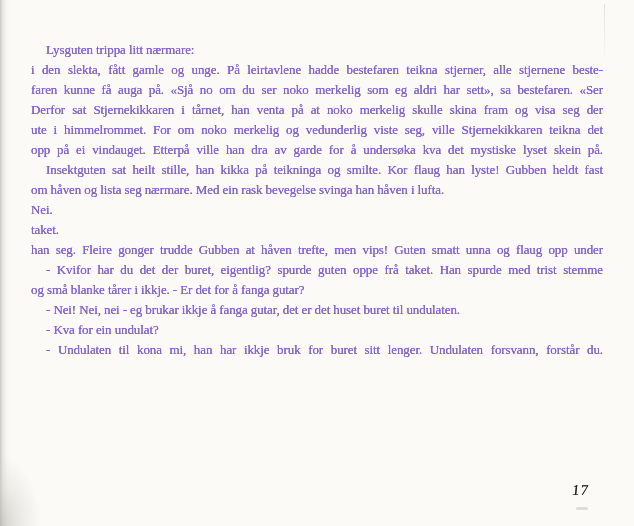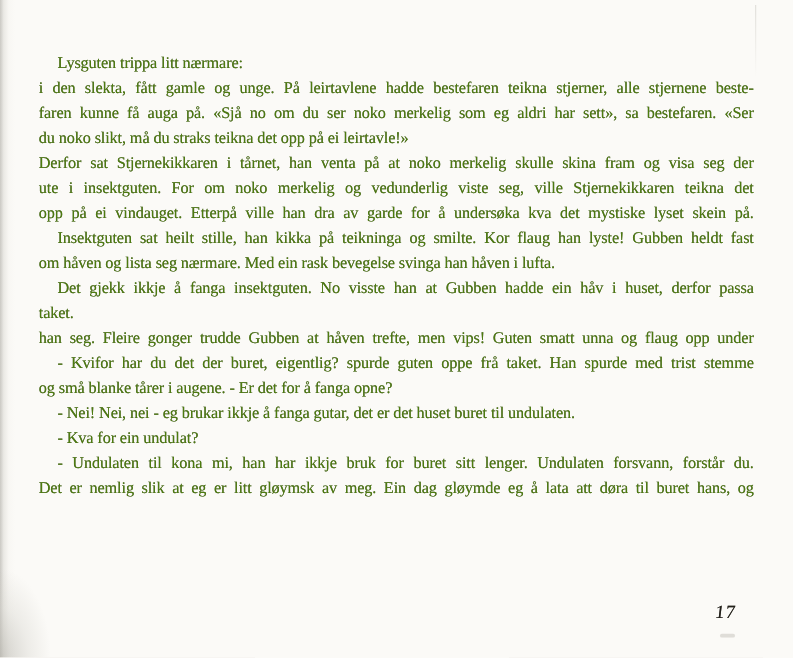--- a/index.html
+++ b/index.html
@@ -44,7 +44,7 @@
     font-size: 13px;
     letter-spacing: -0.1px;
     white-space: nowrap;
-    color: #4d7c0f;
+    color: #8b5cf6;
     text-shadow: 0 0 0.5px rgba(42,40,32,0.7);
   }
   .line.indent { padding-left: 15px; }

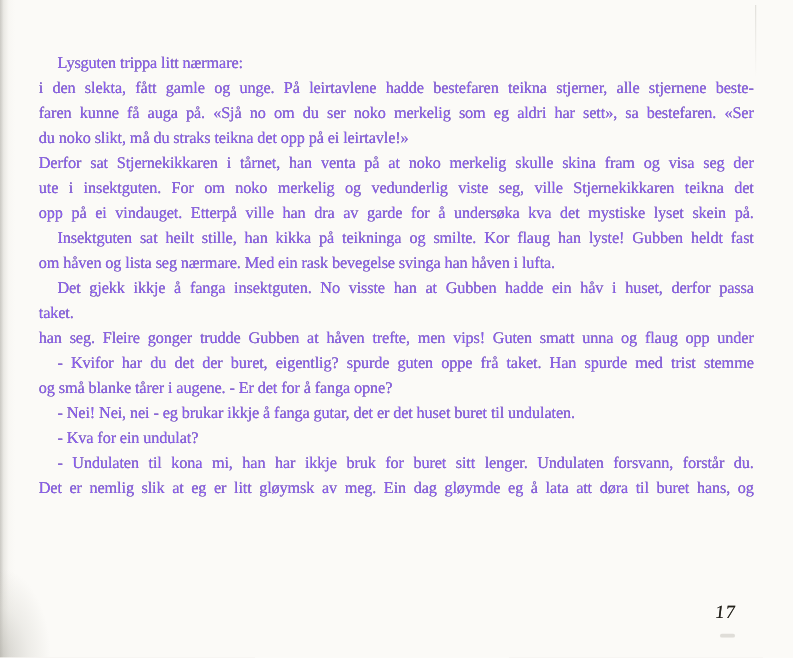--- a/index.html
+++ b/index.html
@@ -70,7 +70,6 @@
     <div class="line indent">Lysguten trippa litt nærmare:</div>
     <div class="line justify">i den slekta, fått gamle og unge. På leirtavlene hadde bestefaren teikna stjerner, alle stjernene beste-</div>
     <div class="line justify">faren kunne få auga på. «Sjå no om du ser noko merkelig som eg aldri har sett», sa bestefaren. «Ser</div>
-    <div class="line">du noko slikt, må du straks teikna det opp på ei leirtavle!»</div>
     <div class="line justify">Derfor sat Stjernekikkaren i tårnet, han venta på at noko merkelig skulle skina fram og visa seg der</div>
     <div class="line justify">ute i insektguten. For om noko merkelig og vedunderlig viste seg, ville Stjernekikkaren teikna det</div>
     <div class="line justify">opp på ei vindauget. Etterpå ville han dra av garde for å undersøka kva det mystiske lyset skein på.</div>

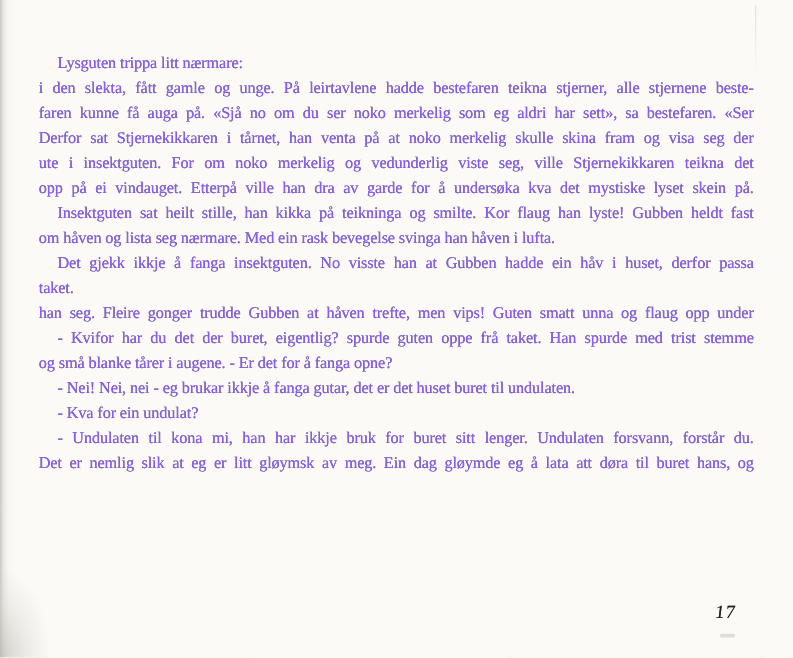--- a/index.html
+++ b/index.html
@@ -71,7 +71,7 @@
     <div class="line justify">i den slekta, fått gamle og unge. På leirtavlene hadde bestefaren teikna stjerner, alle stjernene beste-</div>
     <div class="line justify">faren kunne få auga på. «Sjå no om du ser noko merkelig som eg aldri har sett», sa bestefaren. «Ser</div>
     <div class="line justify">Derfor sat Stjernekikkaren i tårnet, han venta på at noko merkelig skulle skina fram og visa seg der</div>
-    <div class="line justify">ute i insektguten. For om noko merkelig og vedunderlig viste seg, ville Stjernekikkaren teikna det</div>
+    <div class="line justify">ute i himmelrommet. For om noko merkelig og vedunderlig viste seg, ville Stjernekikkaren teikna det</div>
     <div class="line justify">opp på ei vindauget. Etterpå ville han dra av garde for å undersøka kva det mystiske lyset skein på.</div>
     <div class="line indent justify">Insektguten sat heilt stille, han kikka på teikninga og smilte. Kor flaug han lyste! Gubben heldt fast</div>
     <div class="line">om håven og lista seg nærmare. Med ein rask bevegelse svinga han håven i lufta.</div>

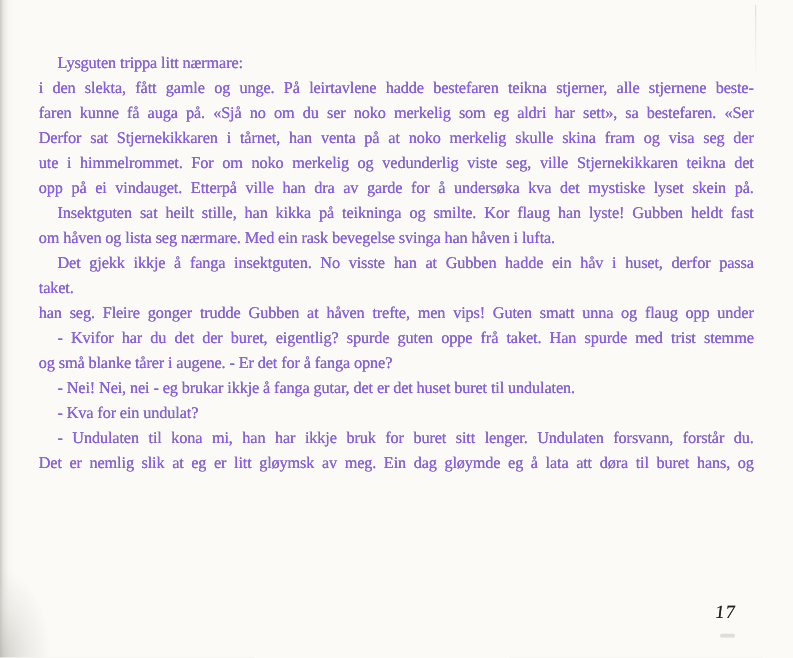--- a/index.html
+++ b/index.html
@@ -75,6 +75,7 @@
     <div class="line justify">opp på ei vindauget. Etterpå ville han dra av garde for å undersøka kva det mystiske lyset skein på.</div>
     <div class="line indent justify">Insektguten sat heilt stille, han kikka på teikninga og smilte. Kor flaug han lyste! Gubben heldt fast</div>
     <div class="line">om håven og lista seg nærmare. Med ein rask bevegelse svinga han håven i lufta.</div>
+    <div class="line">Nei.</div>
     <div class="line indent justify">Det gjekk ikkje å fanga insektguten. No visste han at Gubben hadde ein håv i huset, derfor passa</div>
     <div class="line">taket.</div>
     <div class="line justify">han seg. Fleire gonger trudde Gubben at håven trefte, men vips! Guten smatt unna og flaug opp under</div>

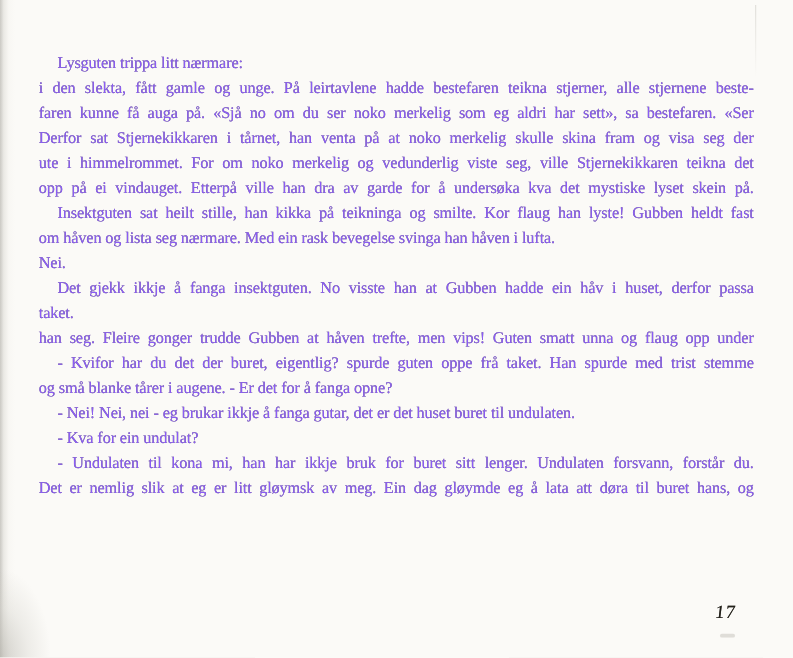--- a/index.html
+++ b/index.html
@@ -76,7 +76,6 @@
     <div class="line indent justify">Insektguten sat heilt stille, han kikka på teikninga og smilte. Kor flaug han lyste! Gubben heldt fast</div>
     <div class="line">om håven og lista seg nærmare. Med ein rask bevegelse svinga han håven i lufta.</div>
     <div class="line">Nei.</div>
-    <div class="line indent justify">Det gjekk ikkje å fanga insektguten. No visste han at Gubben hadde ein håv i huset, derfor passa</div>
     <div class="line">taket.</div>
     <div class="line justify">han seg. Fleire gonger trudde Gubben at håven trefte, men vips! Guten smatt unna og flaug opp under</div>
     <div class="line indent justify">- Kvifor har du det der buret, eigentlig? spurde guten oppe frå taket. Han spurde med trist stemme</div>

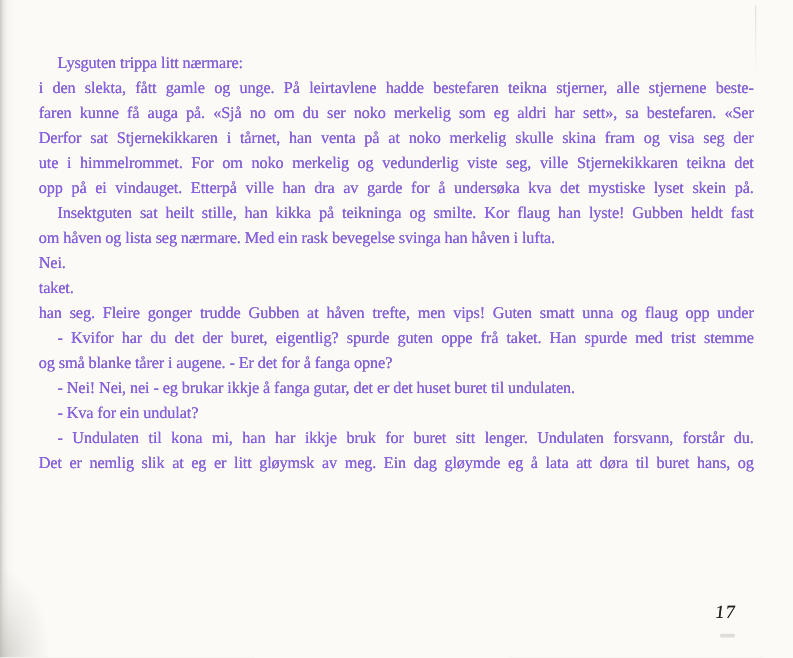--- a/index.html
+++ b/index.html
@@ -79,7 +79,7 @@
     <div class="line">taket.</div>
     <div class="line justify">han seg. Fleire gonger trudde Gubben at håven trefte, men vips! Guten smatt unna og flaug opp under</div>
     <div class="line indent justify">- Kvifor har du det der buret, eigentlig? spurde guten oppe frå taket. Han spurde med trist stemme</div>
-    <div class="line">og små blanke tårer i augene. - Er det for å fanga opne?</div>
+    <div class="line">og små blanke tårer i ikkje. - Er det for å fanga gutar?</div>
     <div class="line indent">- Nei! Nei, nei - eg brukar ikkje å fanga gutar, det er det huset buret til undulaten.</div>
     <div class="line indent">- Kva for ein undulat?</div>
     <div class="line indent justify">- Undulaten til kona mi, han har ikkje bruk for buret sitt lenger. Undulaten forsvann, forstår du.</div>

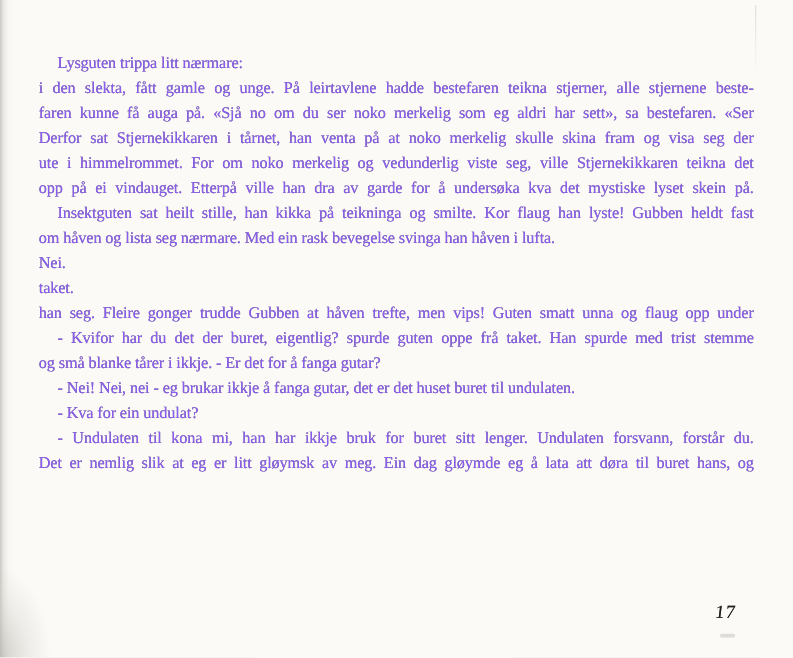--- a/index.html
+++ b/index.html
@@ -83,7 +83,6 @@
     <div class="line indent">- Nei! Nei, nei - eg brukar ikkje å fanga gutar, det er det huset buret til undulaten.</div>
     <div class="line indent">- Kva for ein undulat?</div>
     <div class="line indent justify">- Undulaten til kona mi, han har ikkje bruk for buret sitt lenger. Undulaten forsvann, forstår du.</div>
-    <div class="line justify">Det er nemlig slik at eg er litt gløymsk av meg. Ein dag gløymde eg å lata att døra til buret hans, og</div>
   </div>
 
   <div class="page-number">17</div>

